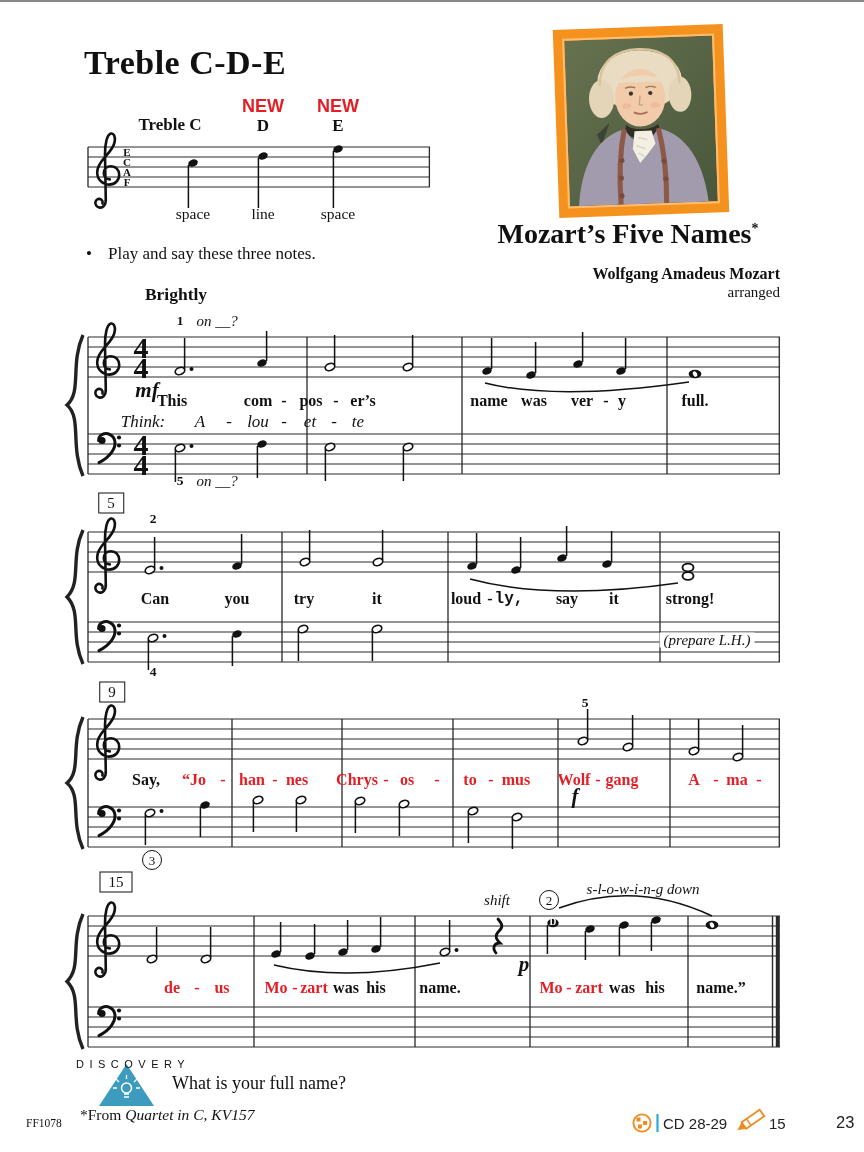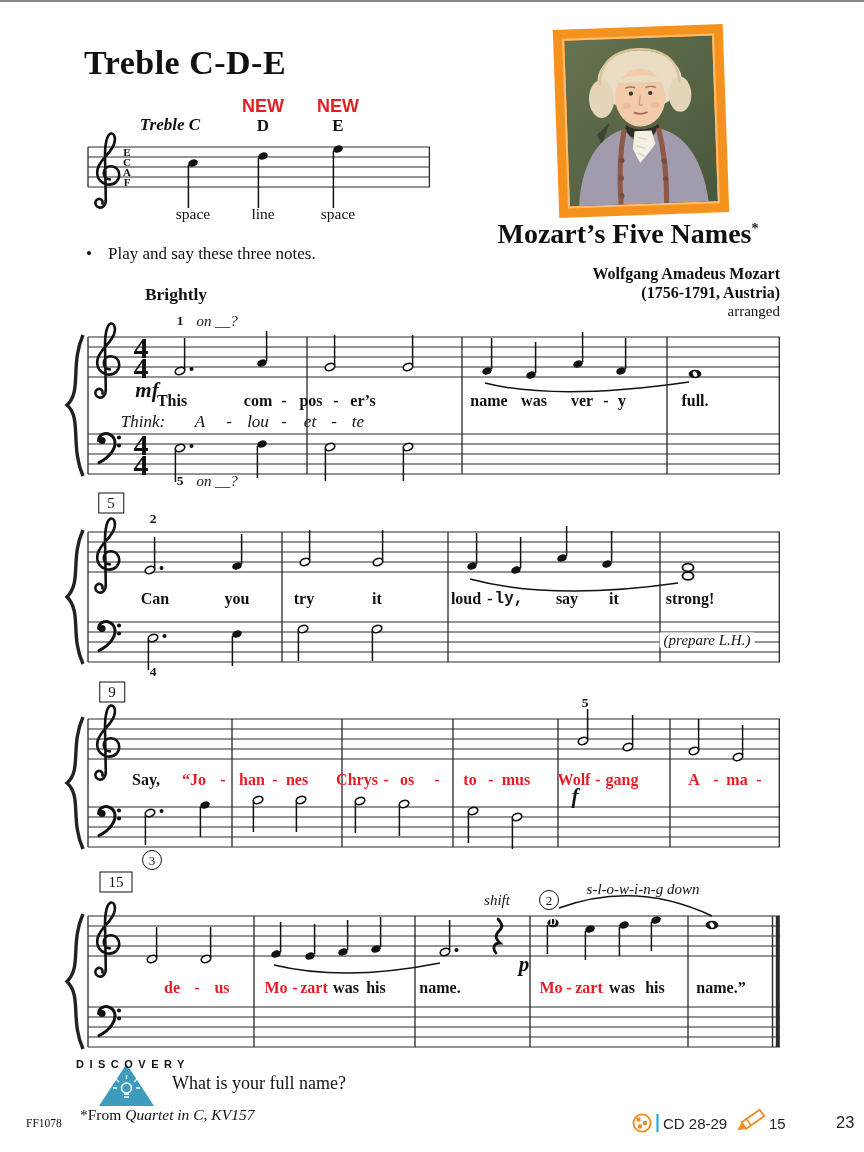--- a/index.html
+++ b/index.html
@@ -263,7 +263,7 @@
   </div>
 
   <div id="labels">
-      <span class="tok lbl" style="left: 170px; top: 122px; font-style: italic;">Treble C</span>
+      <span class="tok lbl" style="left: 170px; top: 122px;">Treble C</span>
       <span class="tok new" style="left: 263px; top: 104px;">NEW</span>
       <span class="tok lbl" style="left: 263px; top: 123px;">D</span>
       <span class="tok new" style="left: 338px; top: 104px;">NEW</span>

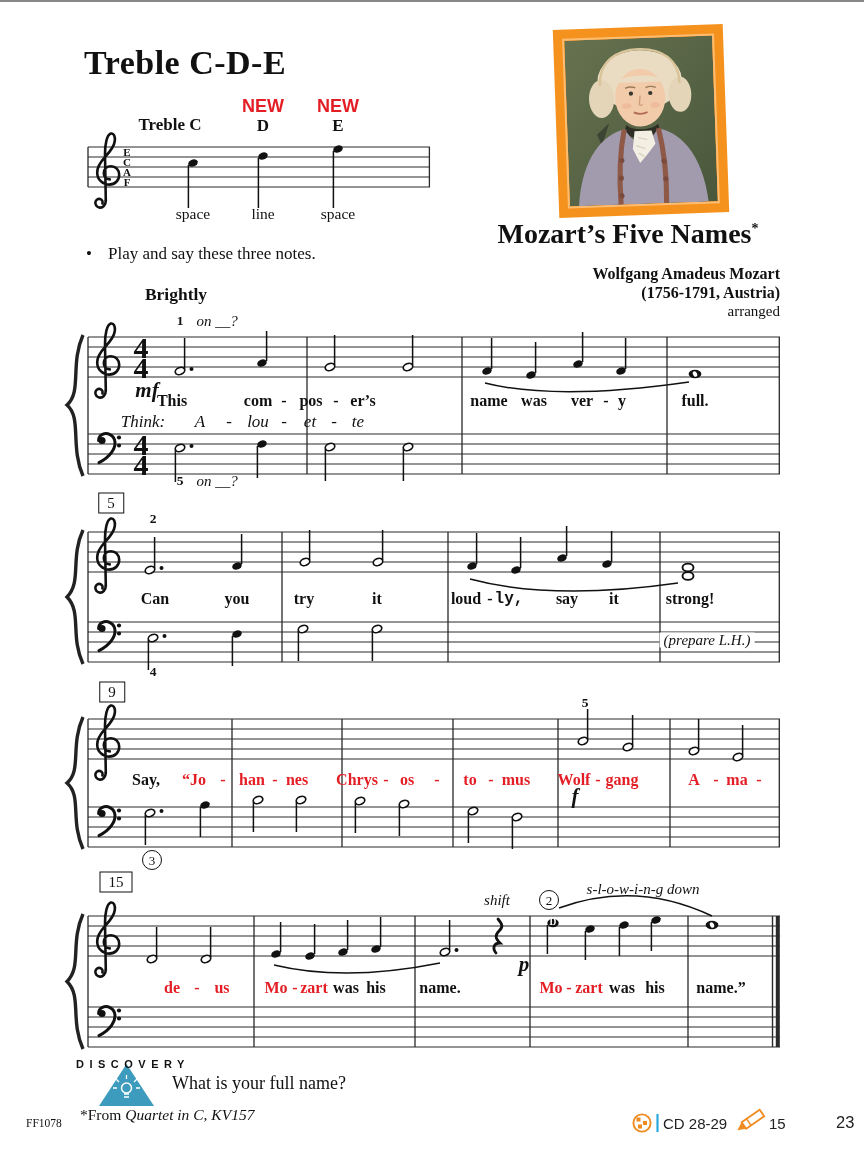--- a/index.html
+++ b/index.html
@@ -258,7 +258,6 @@
 
   <div class="hdr" id="composer-block">
     <div class="comp-b">Wolfgang Amadeus Mozart</div>
-    <div class="comp-b">(1756-1791, Austria)</div>
     <div class="comp-r">arranged</div>
   </div>
 

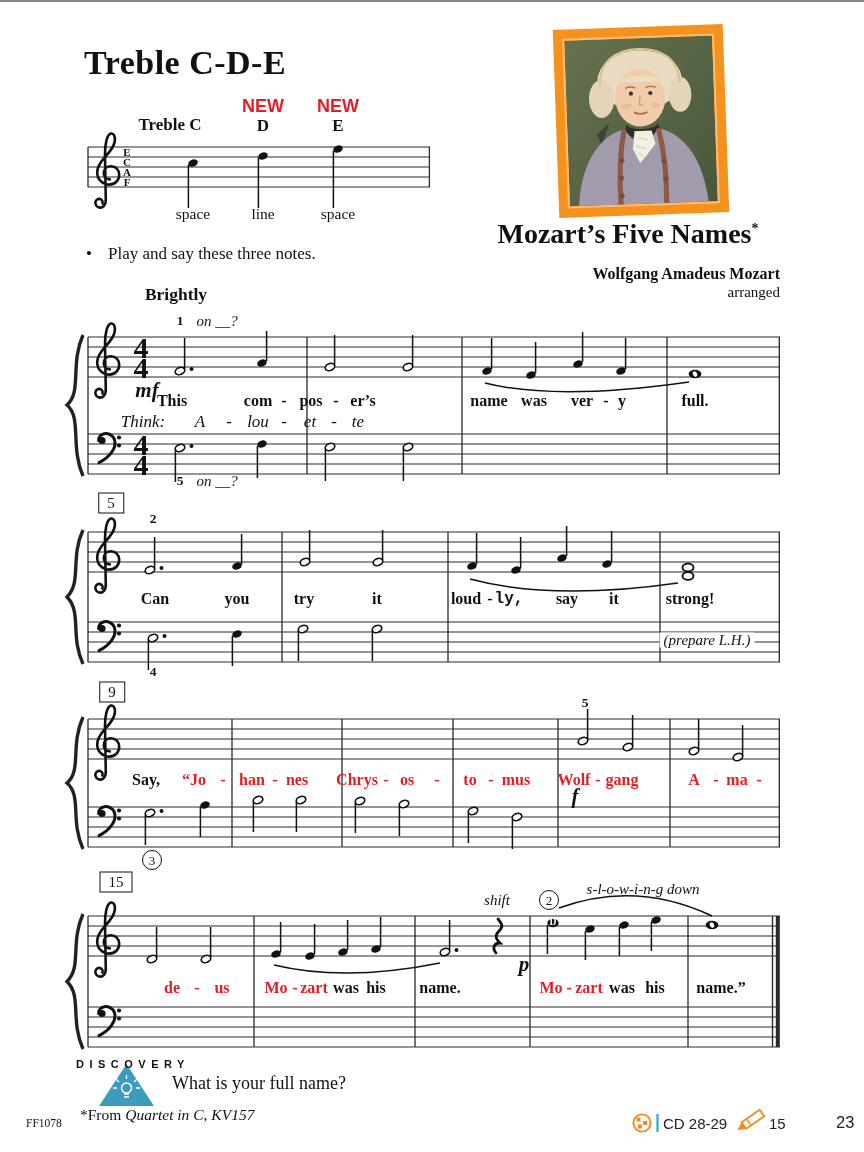--- a/index.html
+++ b/index.html
@@ -42,7 +42,7 @@
   #footnote{left:80px;top:1104px;font-size:15.5px;}
   #footnote .it{font-style:italic;}
   #discovery-word{left:76px;top:1056px;font-family:"Liberation Sans",sans-serif;font-size:11px;
-                  font-weight:bold;letter-spacing:5.5px;}
+                  font-weight:normal;letter-spacing:5.5px;}
   #question{left:172px;top:1071px;font-size:18px;}
   .ftr-sans{font-family:"Liberation Sans",sans-serif;color:#222;}
   #cd-label{left:663px;top:1113px;font-size:15px;}

